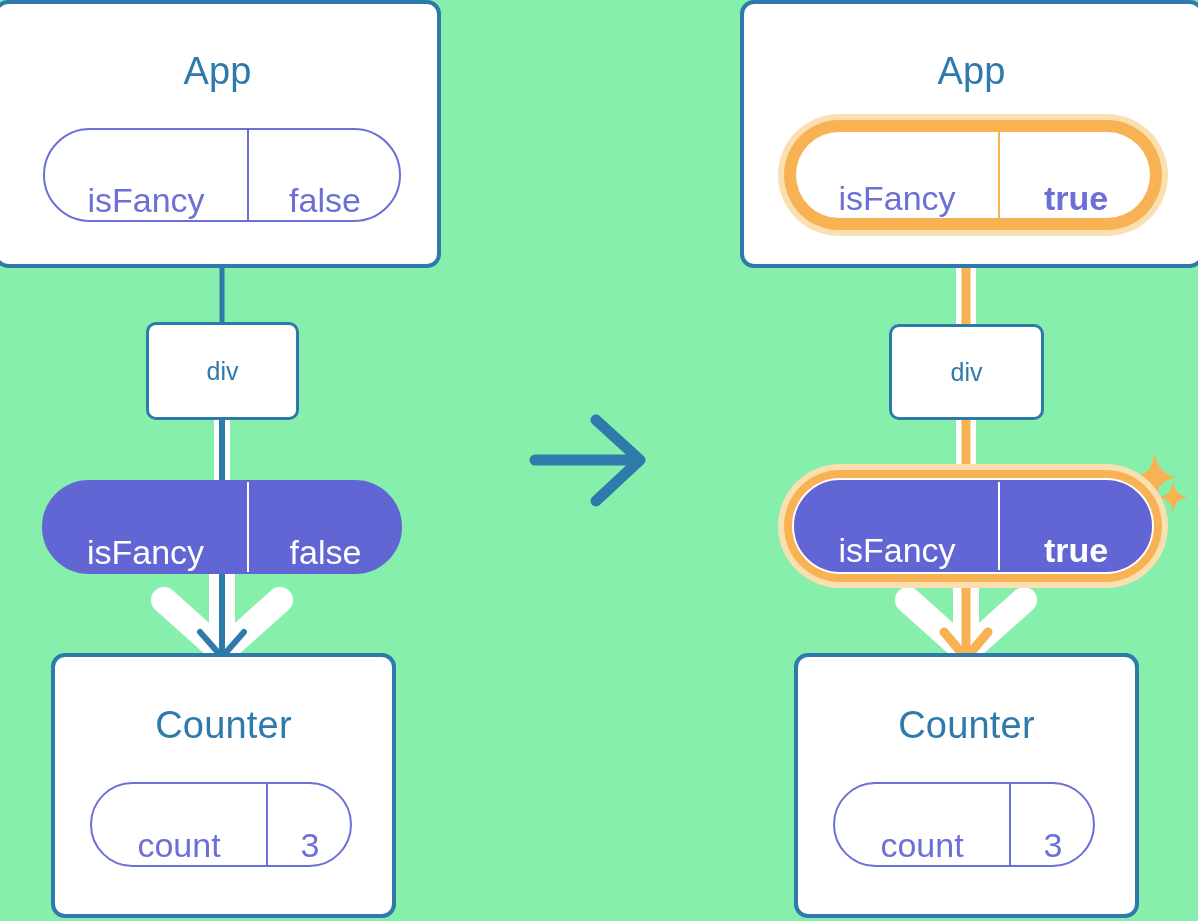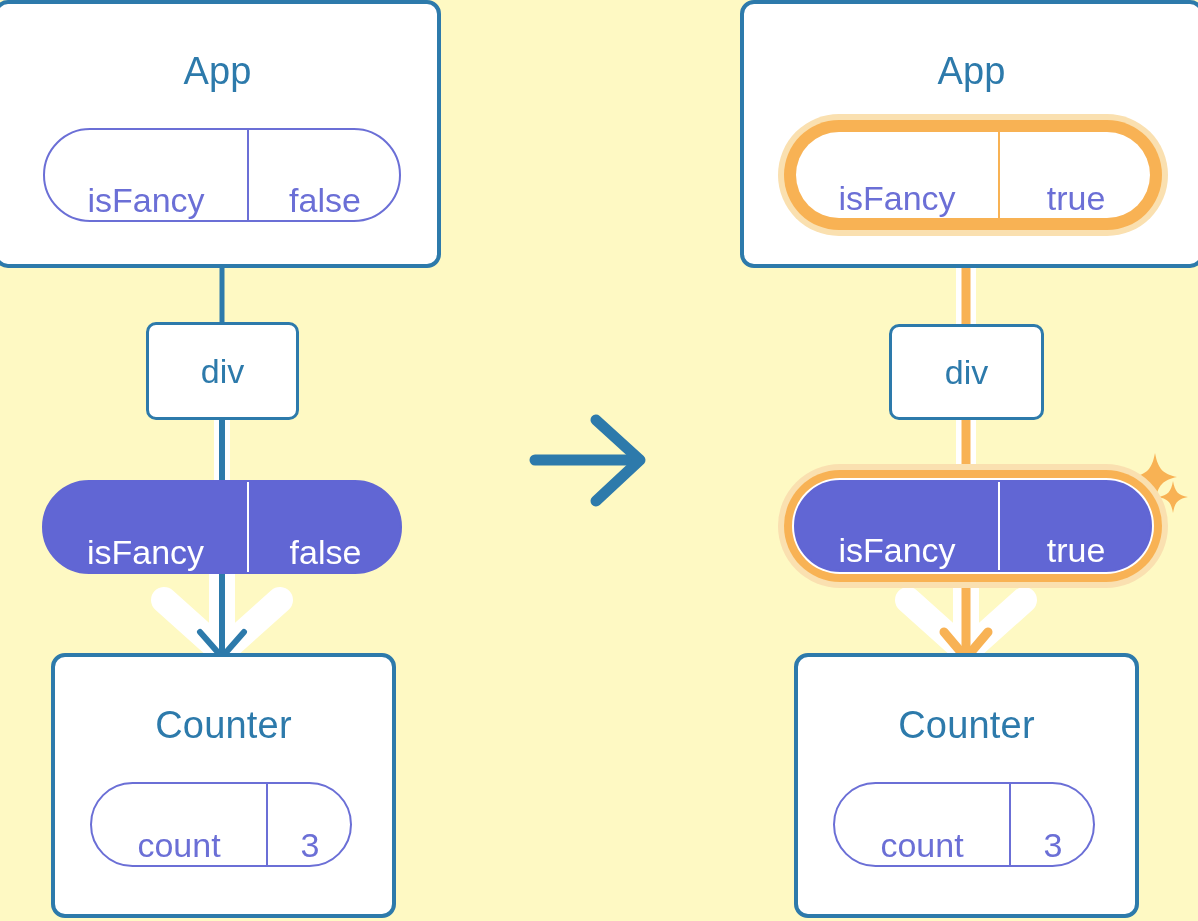--- a/index.html
+++ b/index.html
@@ -14,7 +14,7 @@
     position: relative;
     width: 1198px;
     height: 921px;
-    background: #fef9c3;
+    background: #86efac;
     overflow: hidden;
   }
   .diagram-svg {

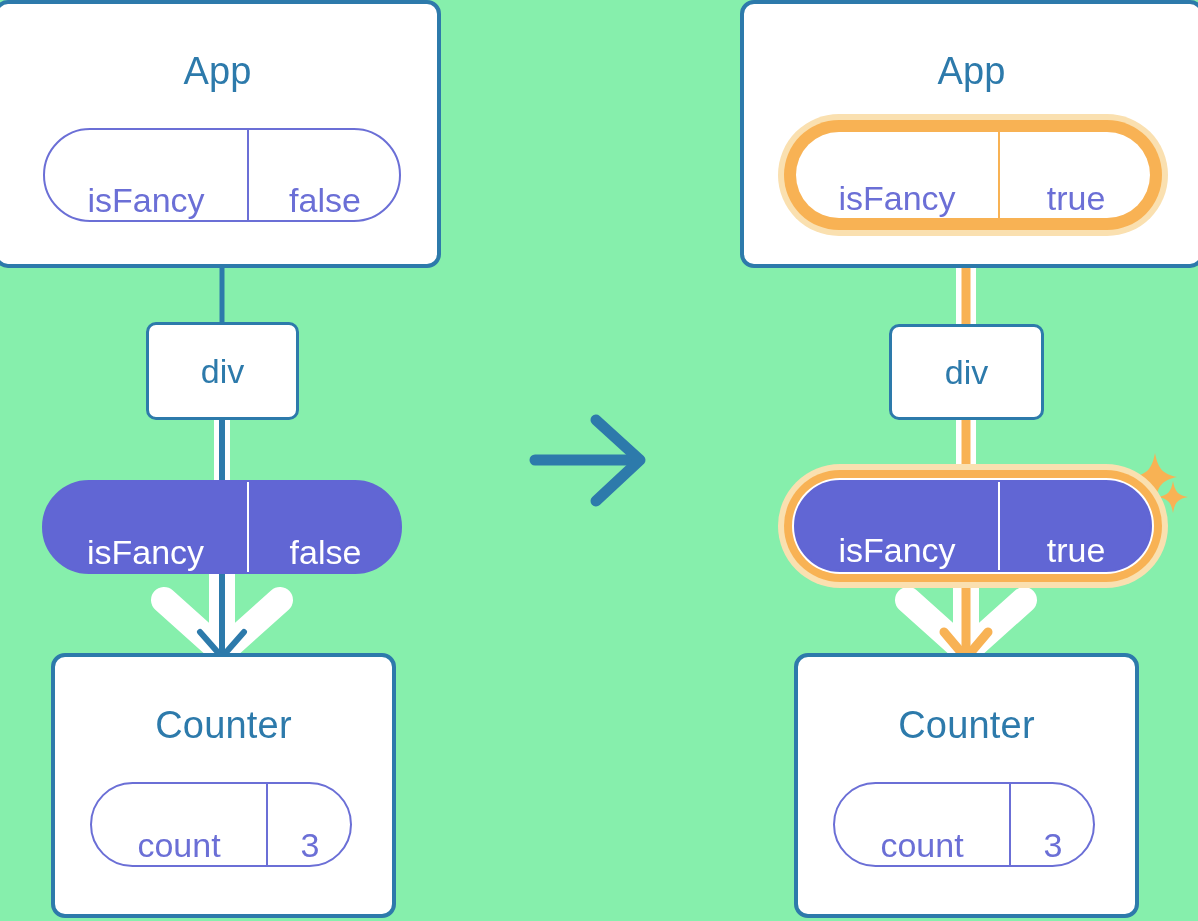--- a/index.html
+++ b/index.html
@@ -94,7 +94,7 @@
   }
   .pill-outline .pill-divider { background: #6b6fd6; }
   .pill-filled  .pill-divider { background: #ffffff; }
-  .pill-val.bold { font-weight: normal; }
+  .pill-val.bold { font-weight: bold; }
 
   
   .ring-outer {

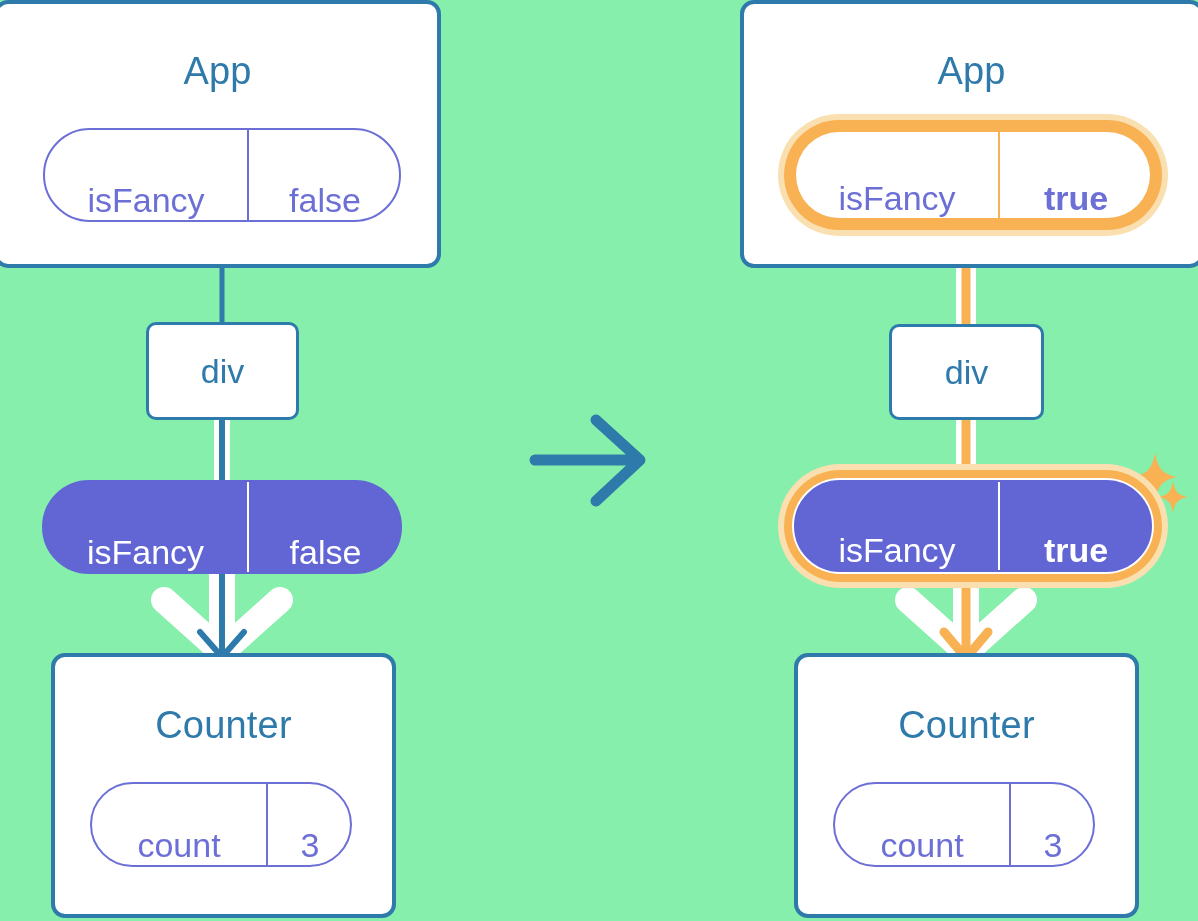--- a/index.html
+++ b/index.html
@@ -53,7 +53,7 @@
     align-items: center;
     justify-content: center;
     color: #2d7aab;
-    font-size: 34px;
+    font-size: 25px;
   }
   
   .pill {

